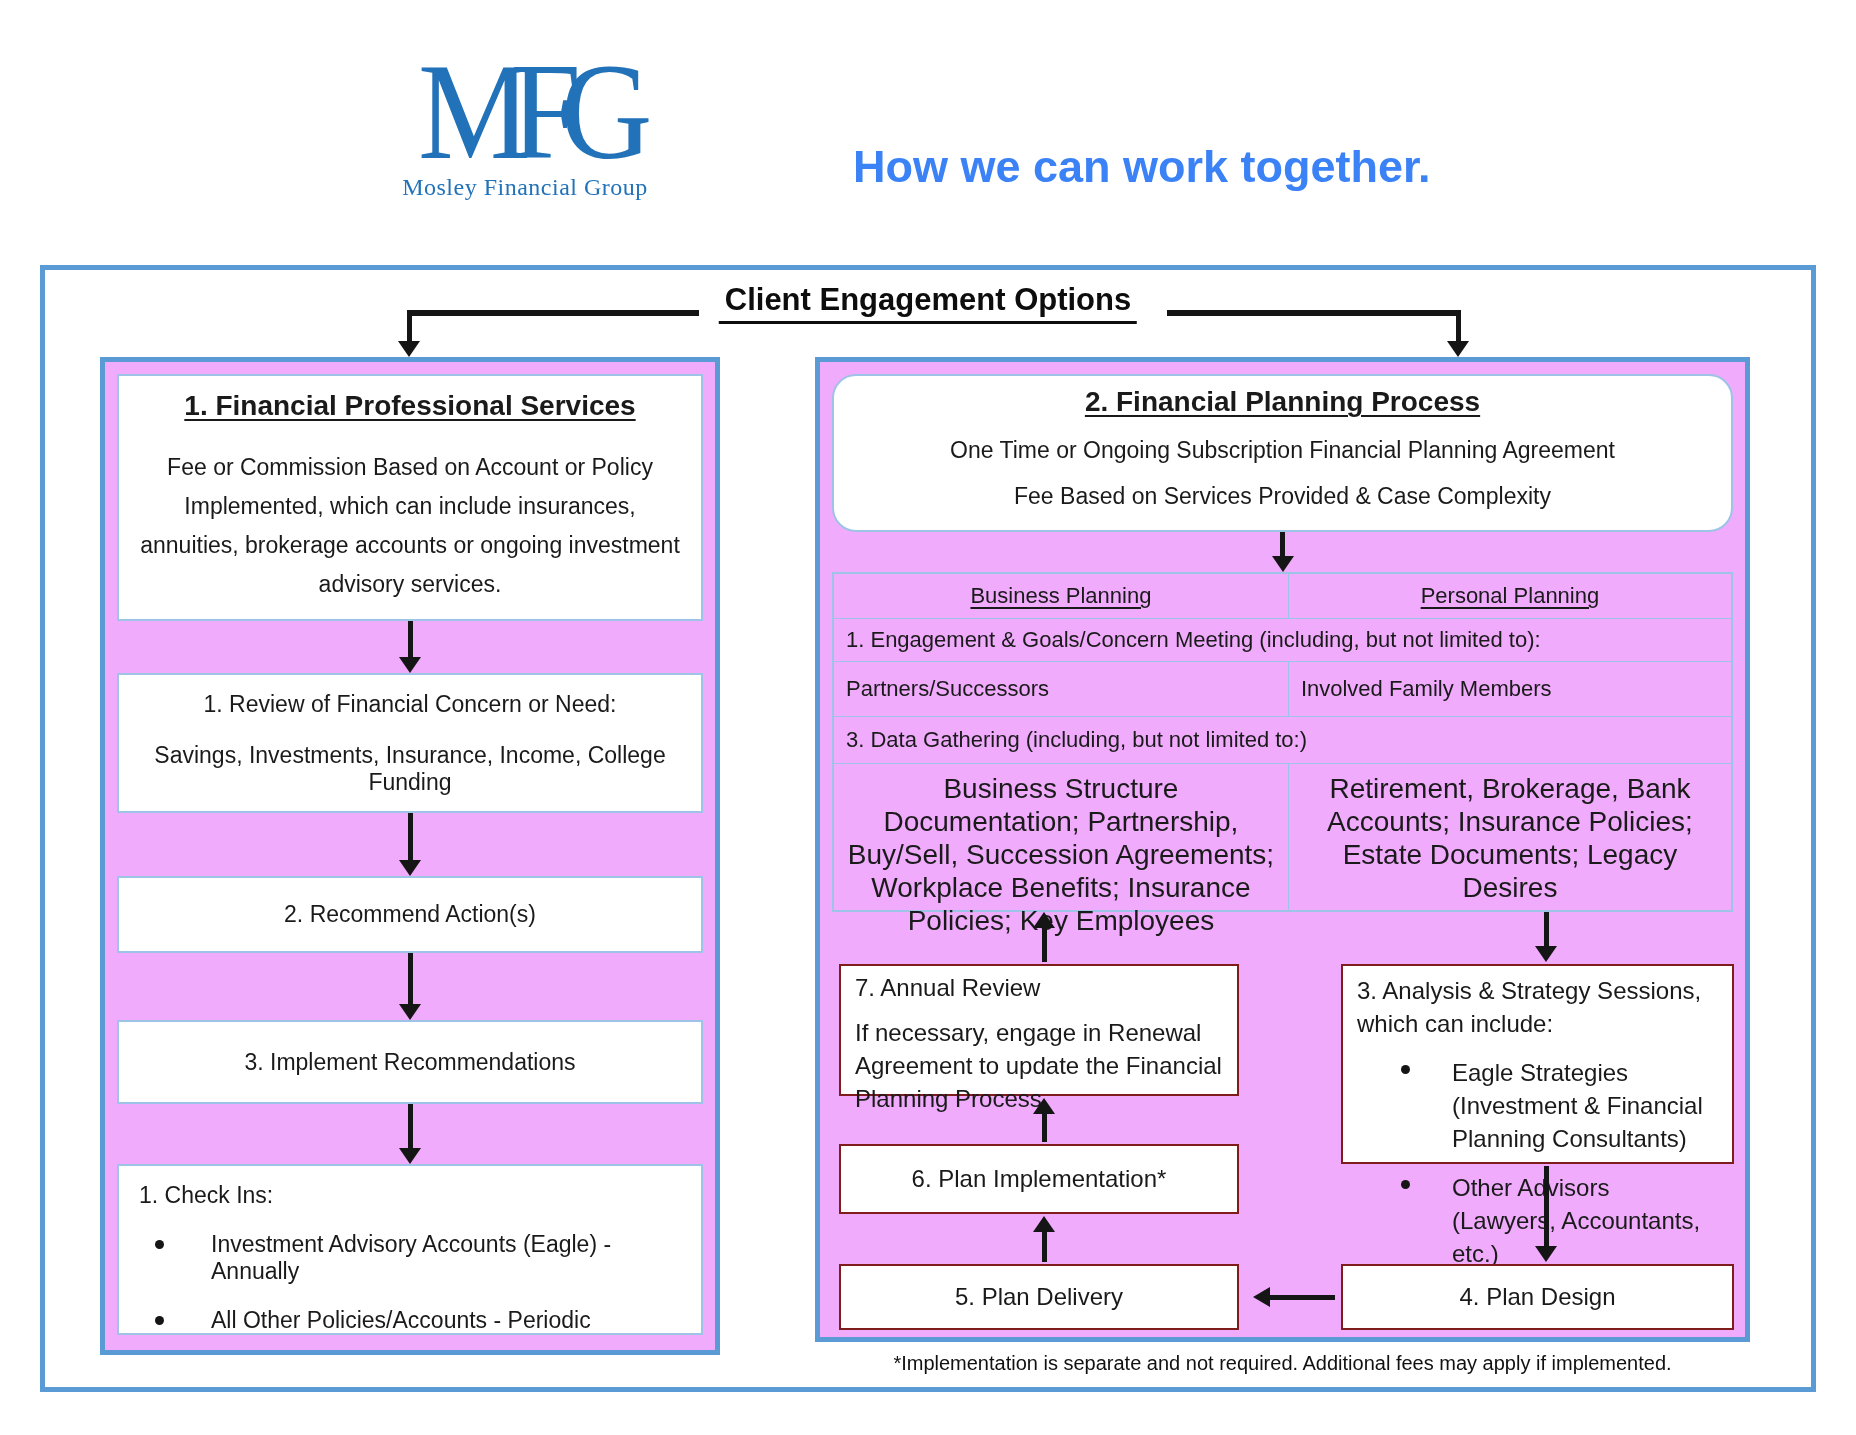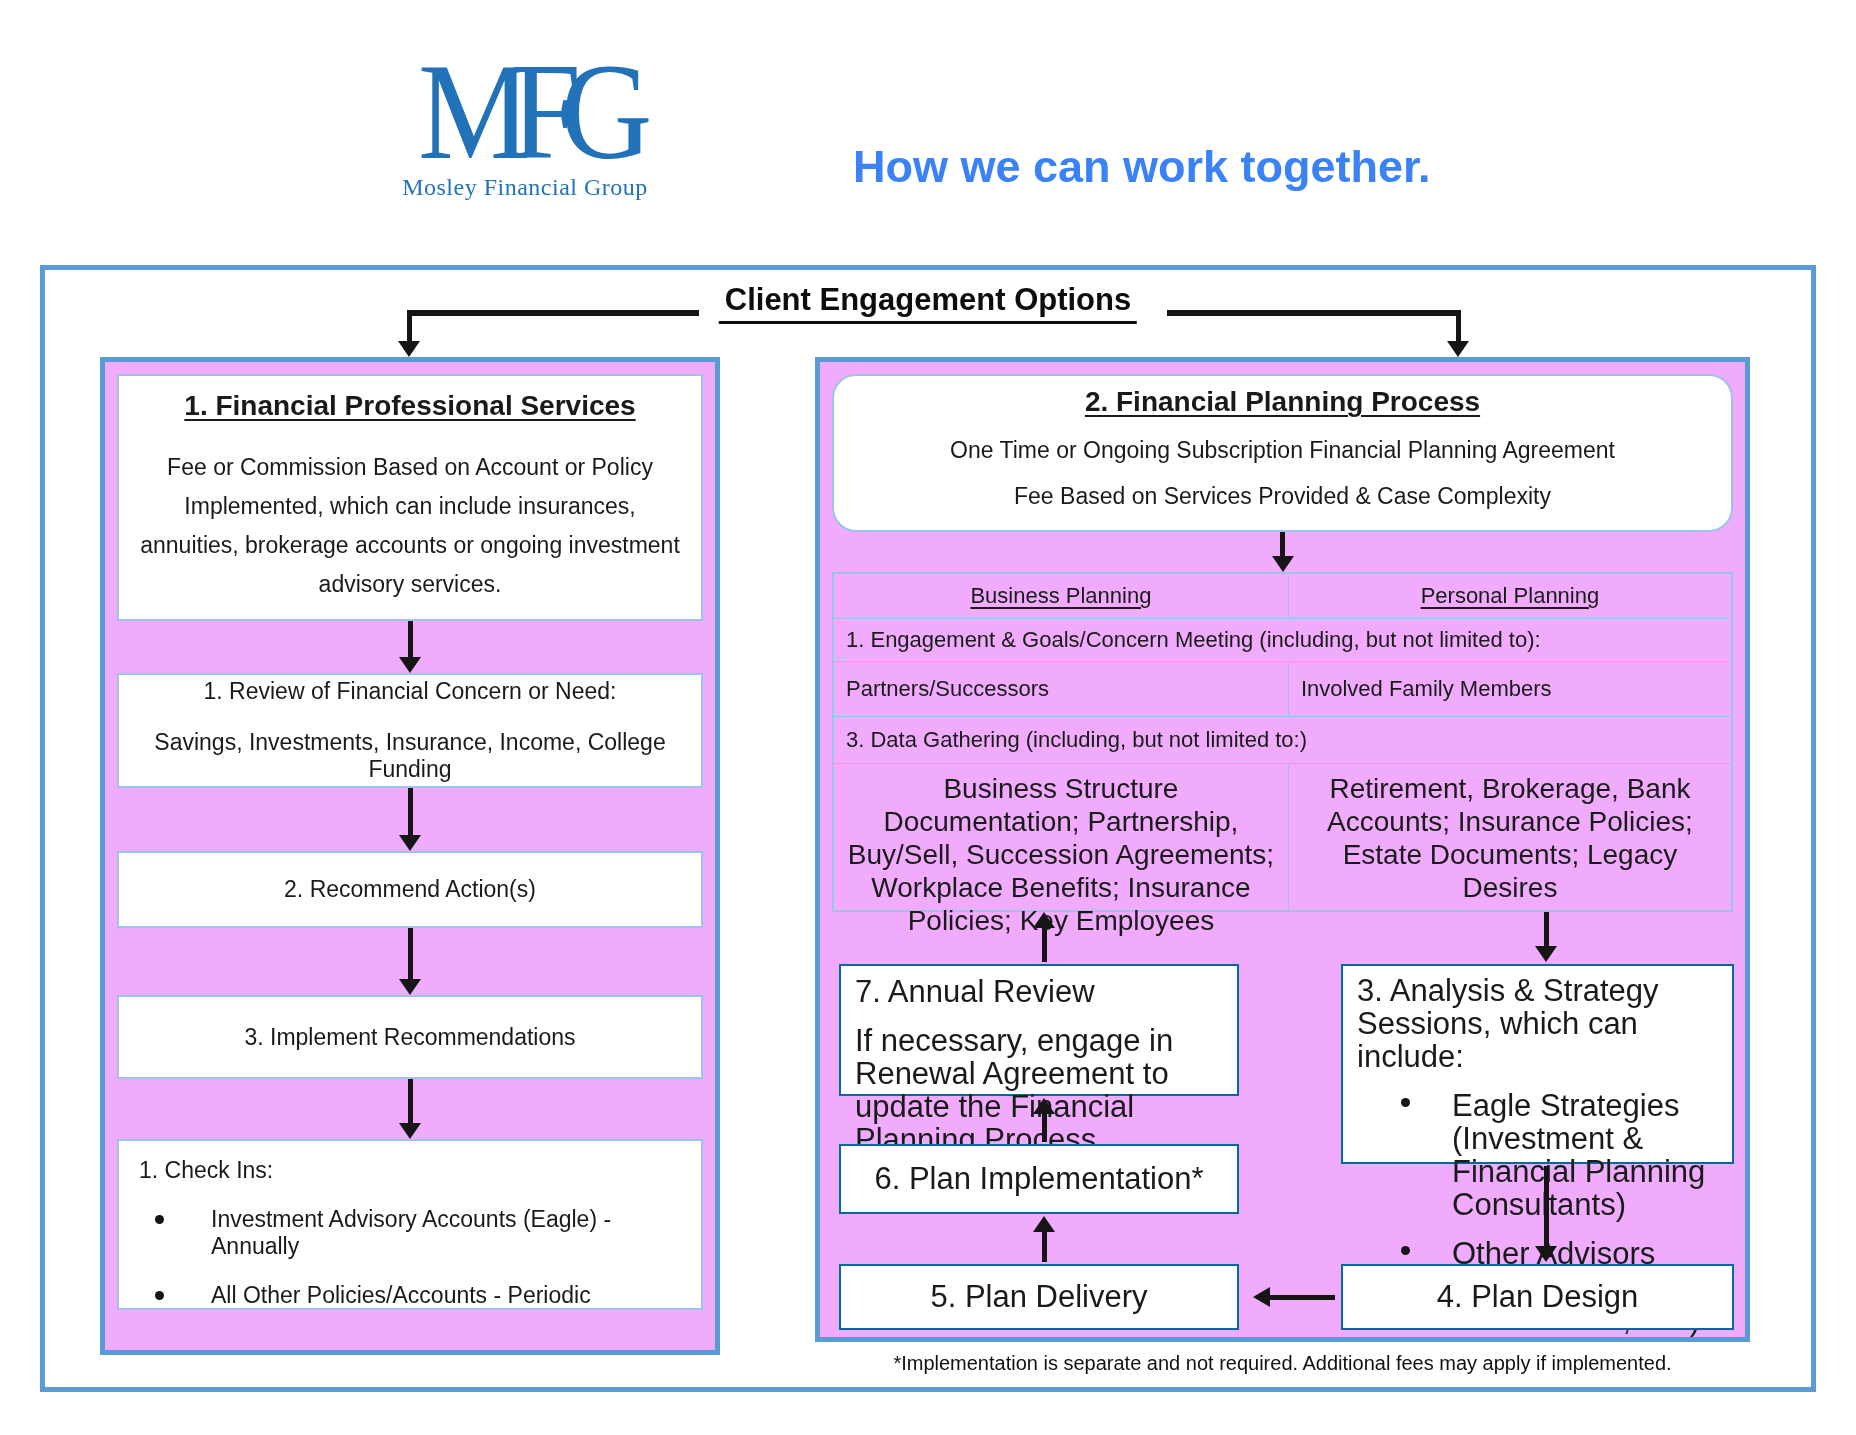--- a/index.html
+++ b/index.html
@@ -47,7 +47,7 @@
   .lp-head{height:247px;display:flex;flex-direction:column;align-items:center;padding-top:14px;}
   .lp-head .desc{margin-top:26px;padding:0 16px;text-align:center;line-height:39px;}
   .lp-arrow1{height:52px;}
-  .lp-step1{height:115px;display:flex;flex-direction:column;align-items:center;justify-content:center;gap:24px;text-align:center;}
+  .lp-step1{height:140px;display:flex;flex-direction:column;align-items:center;justify-content:center;gap:24px;text-align:center;}
   .lp-arrow2{height:63px;}
   .lp-step2{height:77px;display:flex;align-items:center;justify-content:center;}
   .lp-arrow3{height:67px;}

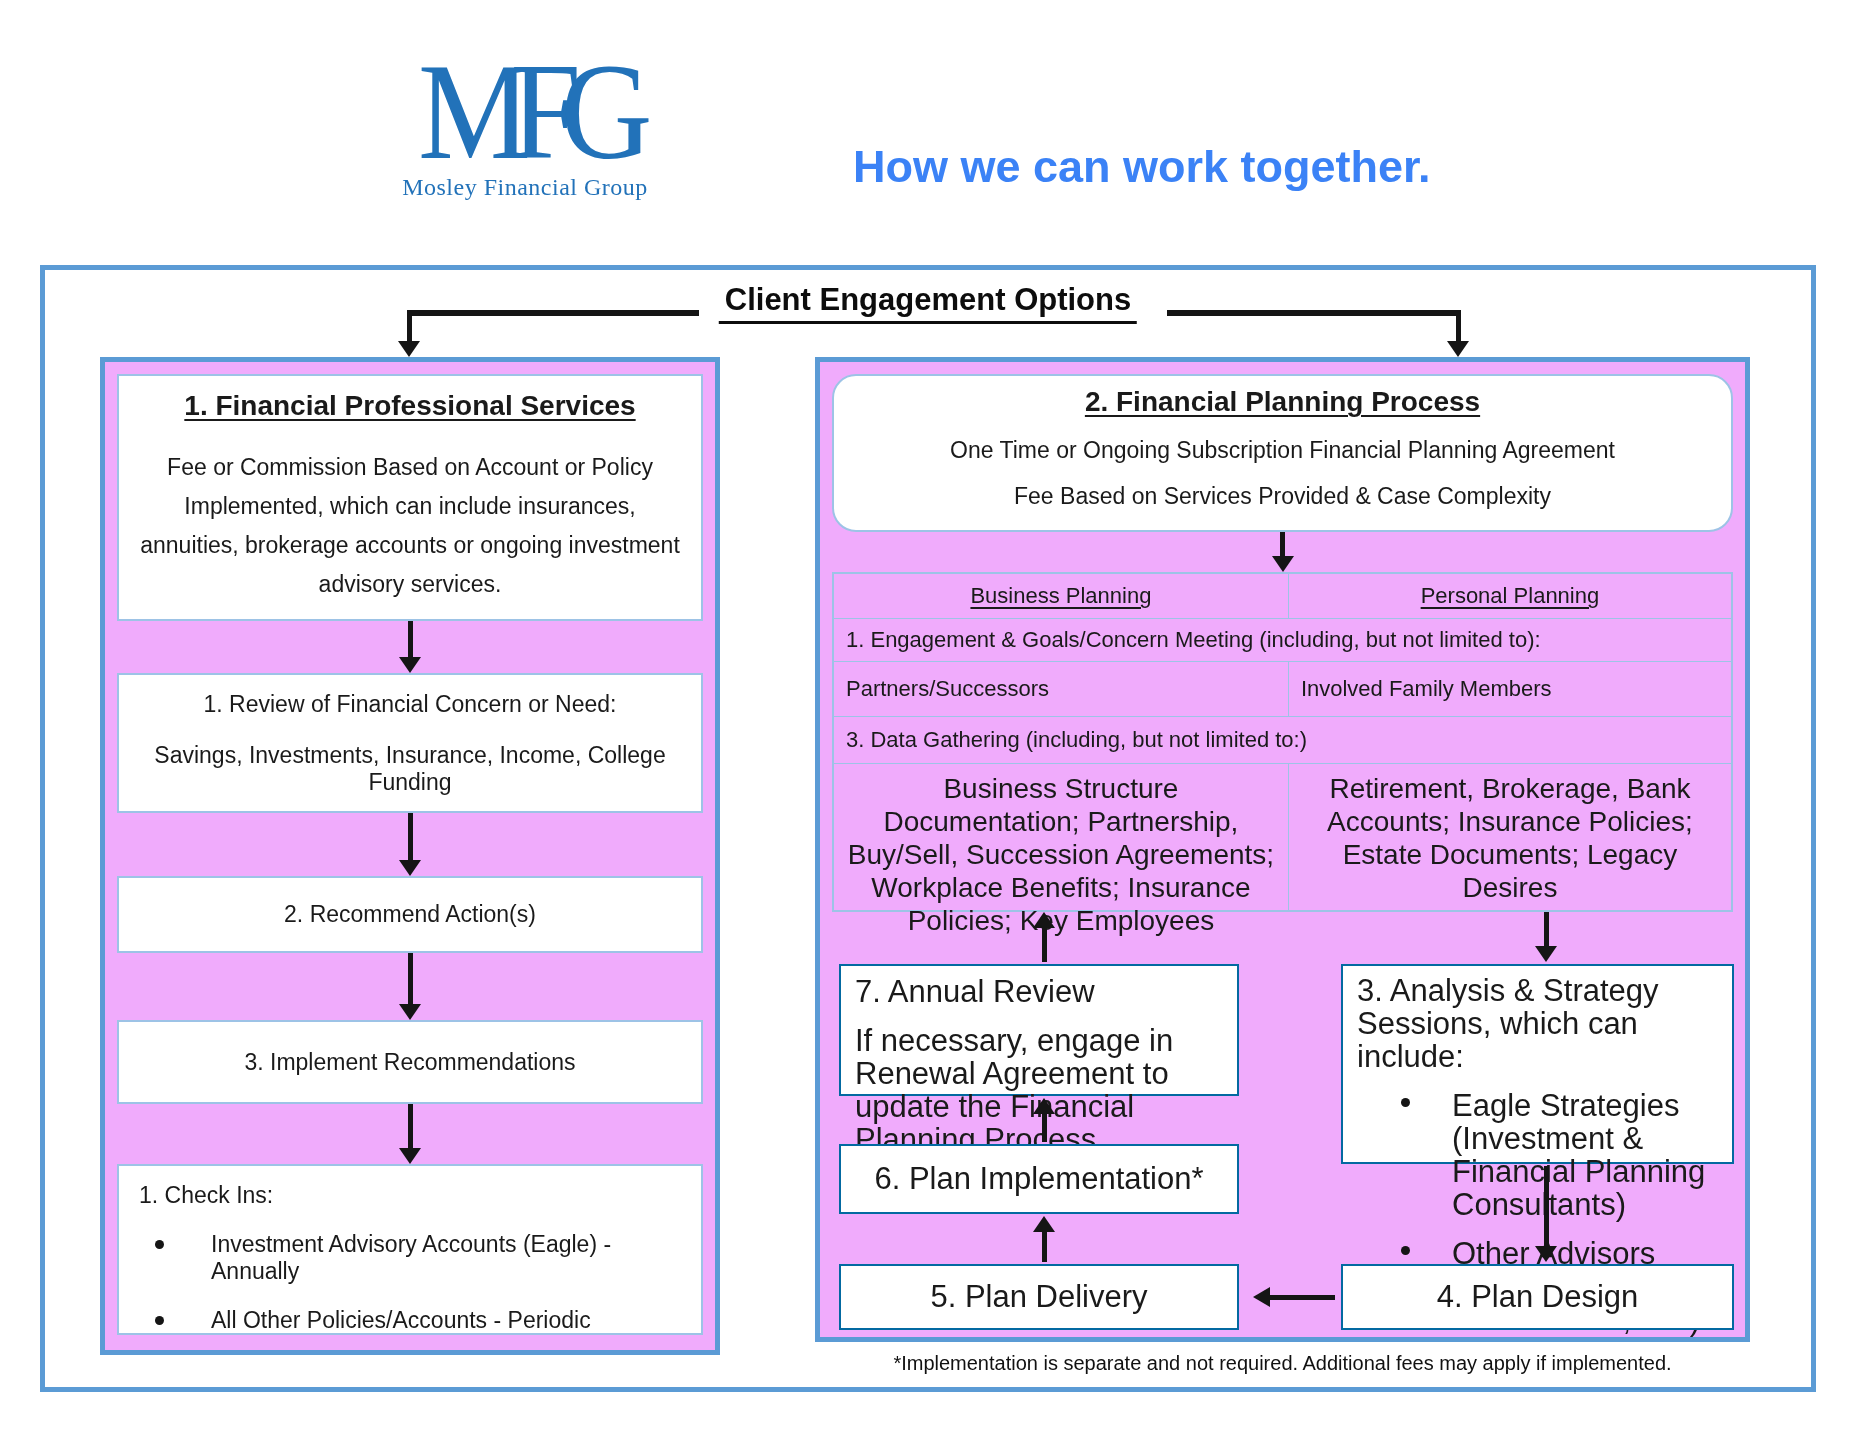--- a/index.html
+++ b/index.html
@@ -72,7 +72,7 @@
   .h44{height:44px;} .h42{height:42px;} .h54{height:54px;} .h46{height:46px;}
   .tdata{height:146px;align-items:flex-start;line-height:33px;font-size:28px;padding-top:8px;text-align:center;}
   .flow{position:relative;flex:1;}
-  .fbox{position:absolute;border:2px solid #0369a1;box-sizing:border-box;background:#fff;font-size:31px;}
+  .fbox{position:absolute;border:2px solid #7f1d1d;box-sizing:border-box;background:#fff;font-size:24px;}
   .fbox.centered{display:flex;align-items:center;justify-content:center;}
   .box7{left:7px;top:52px;width:400px;height:132px;padding:8px 14px;}
   .box7 .body{margin-top:14px;line-height:33px;}

